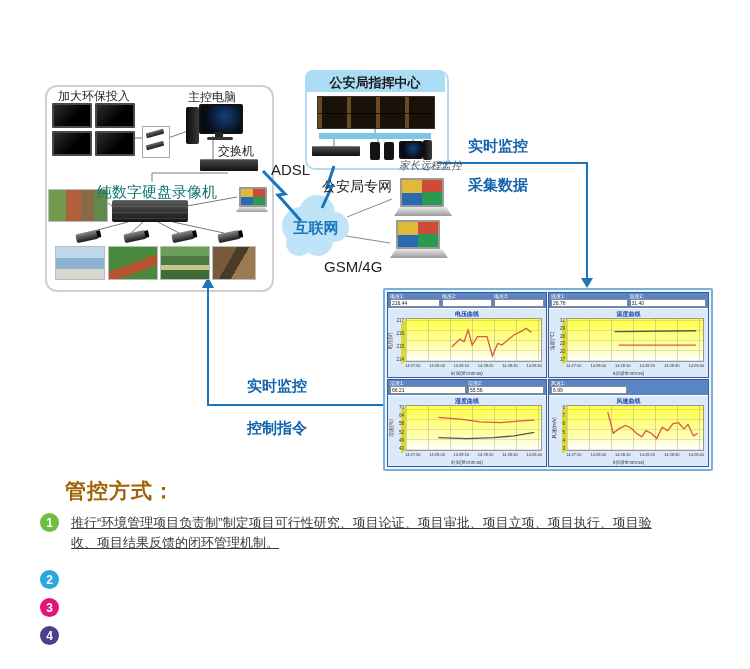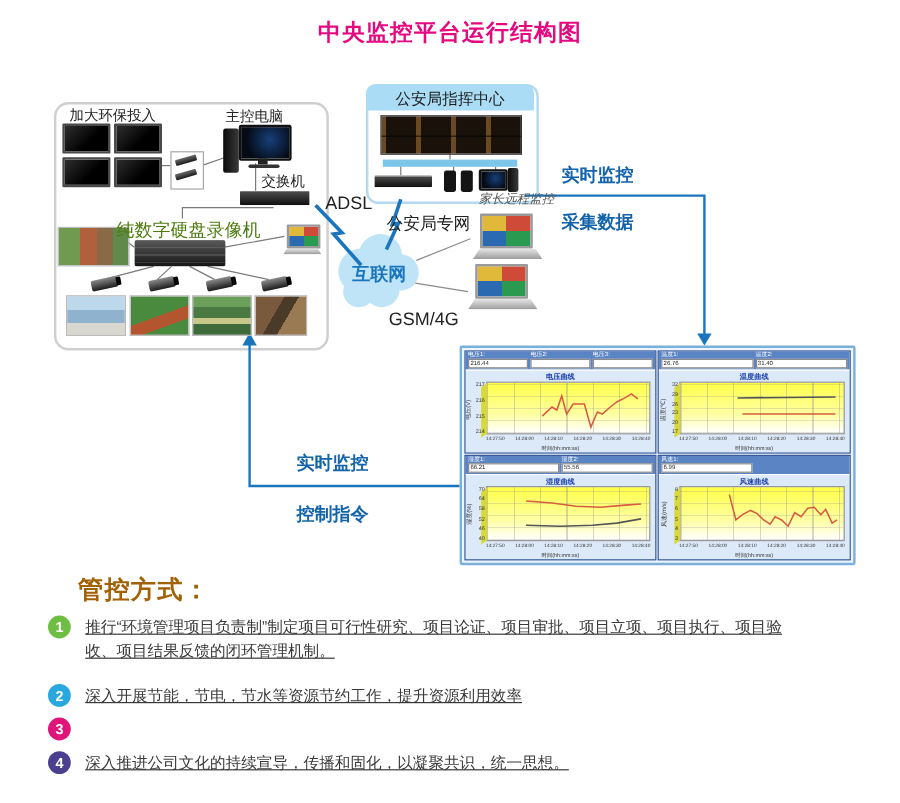--- a/index.html
+++ b/index.html
@@ -72,7 +72,6 @@
 
 <div class="stage">
 
-  <div class="lbl page-title">中央监控平台运行结构图</div>
 
   <div class="abs school-box"></div>
   <div class="abs police-box"></div>

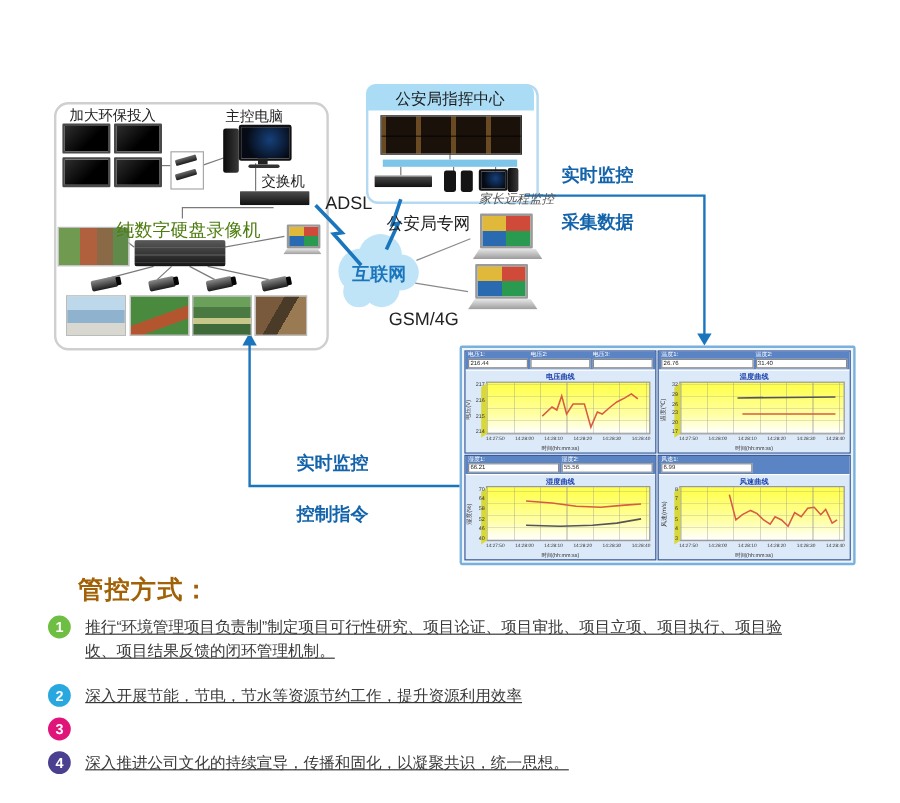--- a/index.html
+++ b/index.html
@@ -13,7 +13,7 @@
   .school-box{left:45px;top:85px;width:225px;height:203px;background:#fff;border:2px solid #cfcfcf;border-radius:12px;z-index:0;}
   .police-box{left:305px;top:70px;width:140px;height:96px;background:#fff;border:2px solid #b5d9f0;border-radius:10px;z-index:0;}
   .police-head{left:305px;top:70px;width:140px;height:22px;background:#aadcf5;border-radius:8px 8px 0 0;z-index:1;}
-  .police-title{left:305px;top:74px;width:140px;text-align:center;font-size:13px;color:#1a1a1a;}
+  .police-title{left:305px;top:74px;width:140px;text-align:center;font-size:13px;color:#1a1a1a;font-weight:bold;}
   svg.overlay{position:absolute;left:0;top:0;z-index:1;}
   .dev{position:absolute;z-index:2;}
   

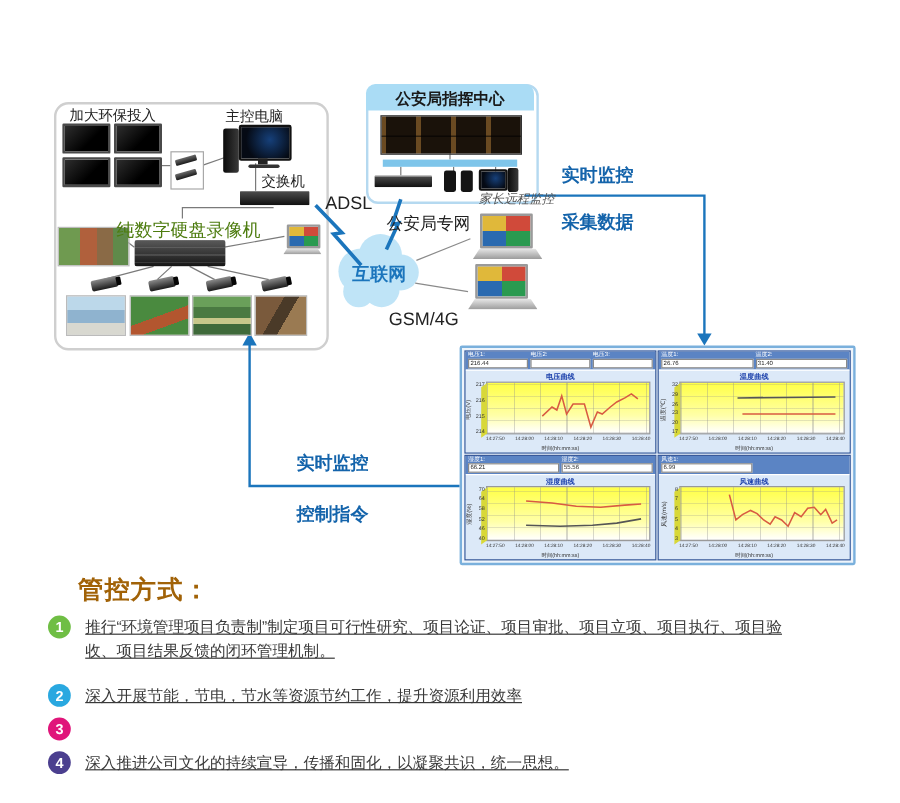--- a/index.html
+++ b/index.html
@@ -145,7 +145,7 @@
   <div class="lbl" style="left:218px;top:143px;font-size:12px;text-align:right;">交换机</div>
   <div class="dev switch" style="left:200px;top:159px;width:58px;height:11px;"></div>
 
-  <div class="lbl" style="left:97px;top:183px;font-size:15px;color:#4d7c0f;">纯数字硬盘录像机</div>
+  <div class="lbl" style="left:97px;top:183px;font-size:15px;color:#0f766e;">纯数字硬盘录像机</div>
   <div class="dev server" style="left:112px;top:200px;width:76px;height:22px;"></div>
   <div class="dev montage" style="left:48px;top:189px;width:58px;height:31px;"></div>
 

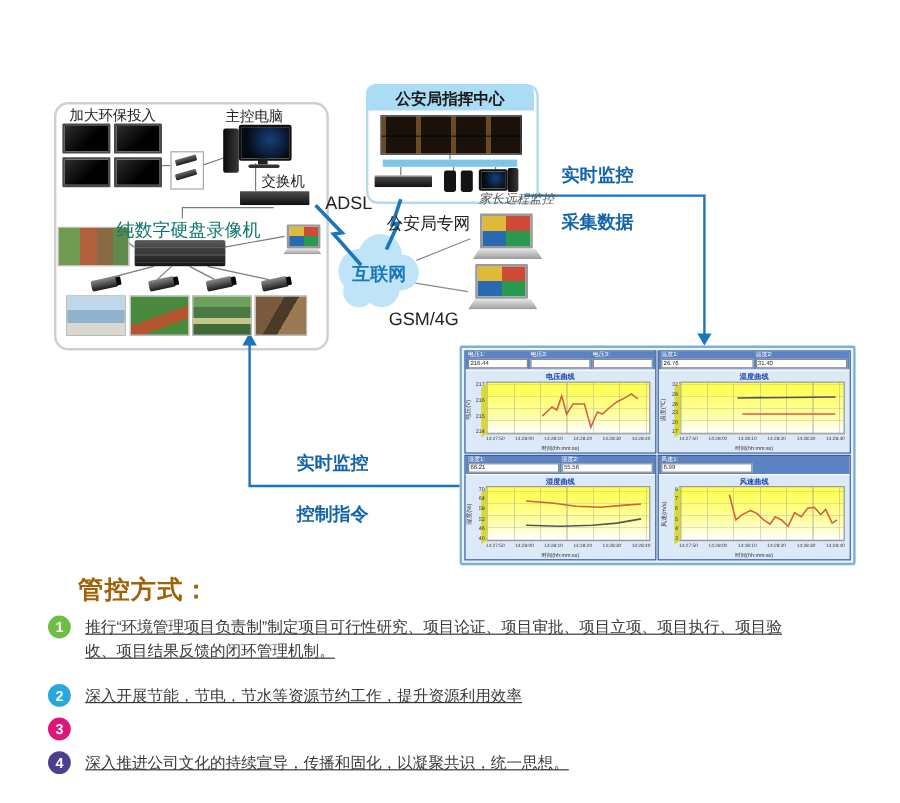--- a/index.html
+++ b/index.html
@@ -355,7 +355,6 @@
   </div>
   <div class="mg-item" style="top:570px;">
     <span class="num" style="background: rgb(41, 168, 224);">2</span>
-    <span class="mg-text">深入开展节能，节电，节水等资源节约工作，提升资源利用效率</span>
   </div>
   <div class="mg-item" style="top:598px;">
     <span class="num" style="background: rgb(224, 21, 122);">3</span>

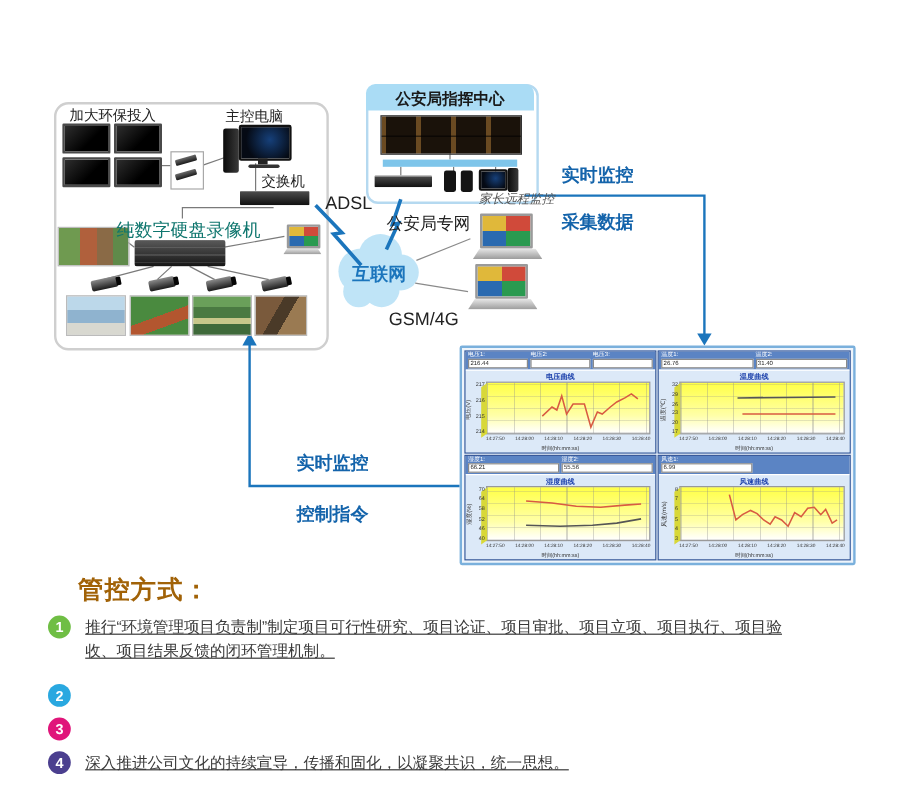--- a/index.html
+++ b/index.html
@@ -361,7 +361,6 @@
   </div>
   <div class="mg-item" style="top:626px;">
     <span class="num" style="background: rgb(75, 63, 143);">4</span>
-    <span class="mg-text">深入推进公司文化的持续宣导，传播和固化，以凝聚共识，统一思想。</span>
   </div>
 
 </div>

